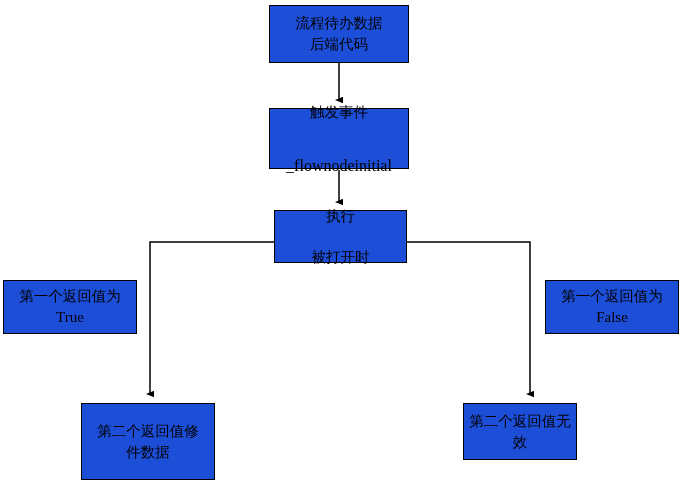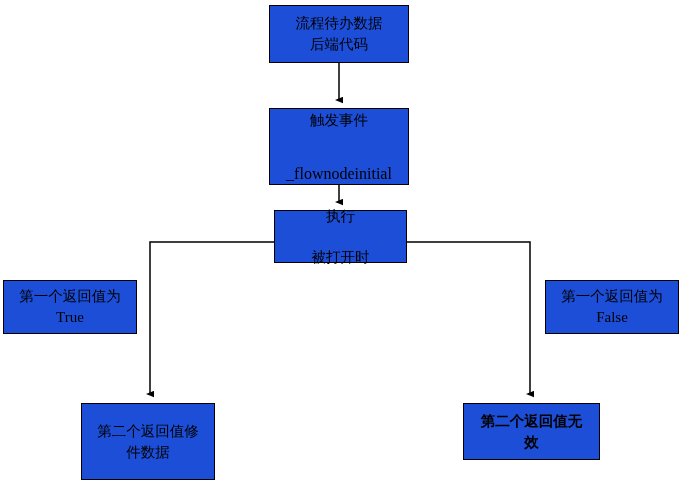--- a/index.html
+++ b/index.html
@@ -85,7 +85,7 @@
     <div class="line-cn">后端代码</div>
   </div>
 
-  <div class="node" style="left:269px; top:108px; width:140px; height:77px;">
+  <div class="node" style="left:269px; top:108px; width:140px; height:61px;">
     <div class="line-cn">触发事件</div>
     <div class="line-mono">_flownodeinitial</div>
   </div>

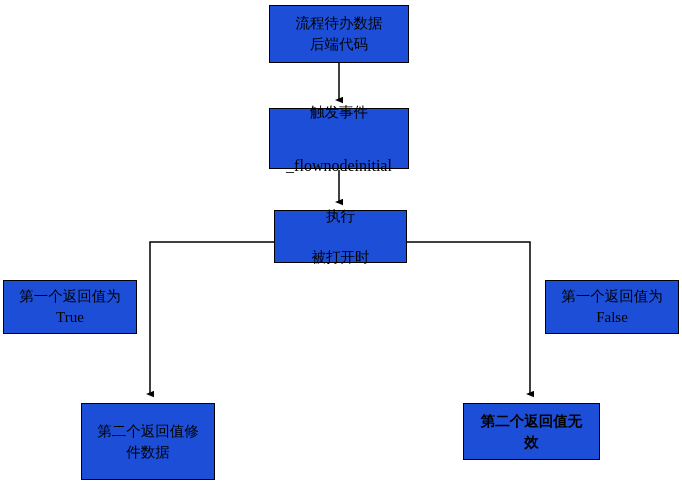--- a/index.html
+++ b/index.html
@@ -110,7 +110,7 @@
     <div class="line-cn">件数据</div>
   </div>
 
-  <div class="node" style="left:463px; top:403px; width:137px; height:57px;font-weight:bold;">
+  <div class="node" style="left:463px; top:403px; width:114px; height:57px;">
     <div class="line-cn">第二个返回值无</div>
     <div class="line-cn">效</div>
   </div>

